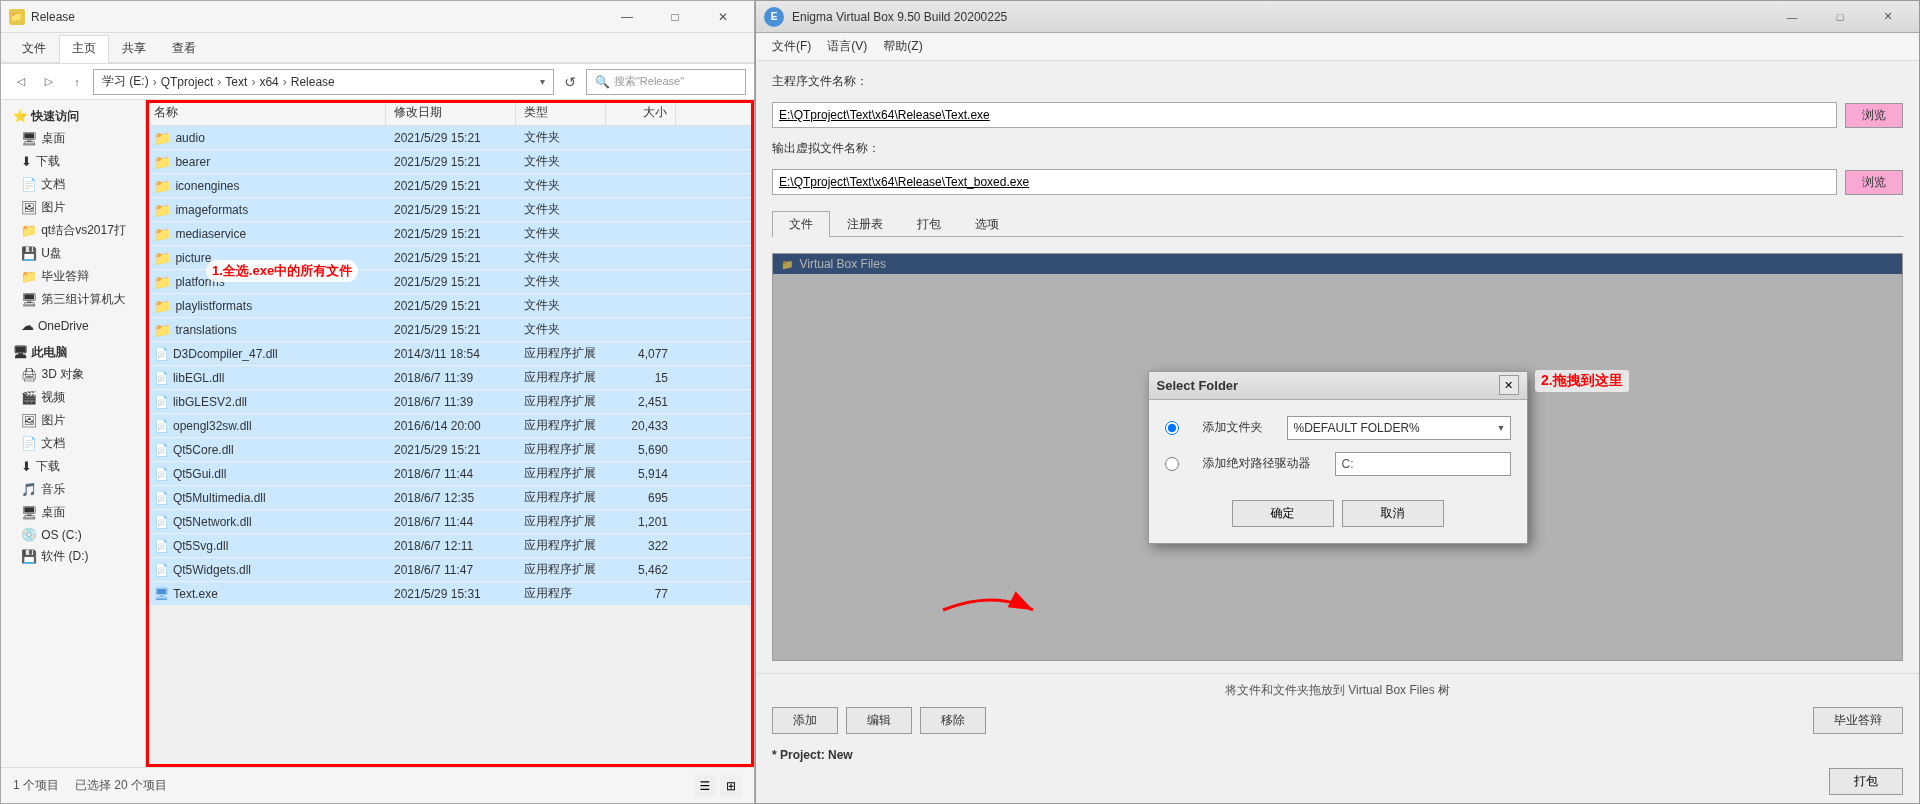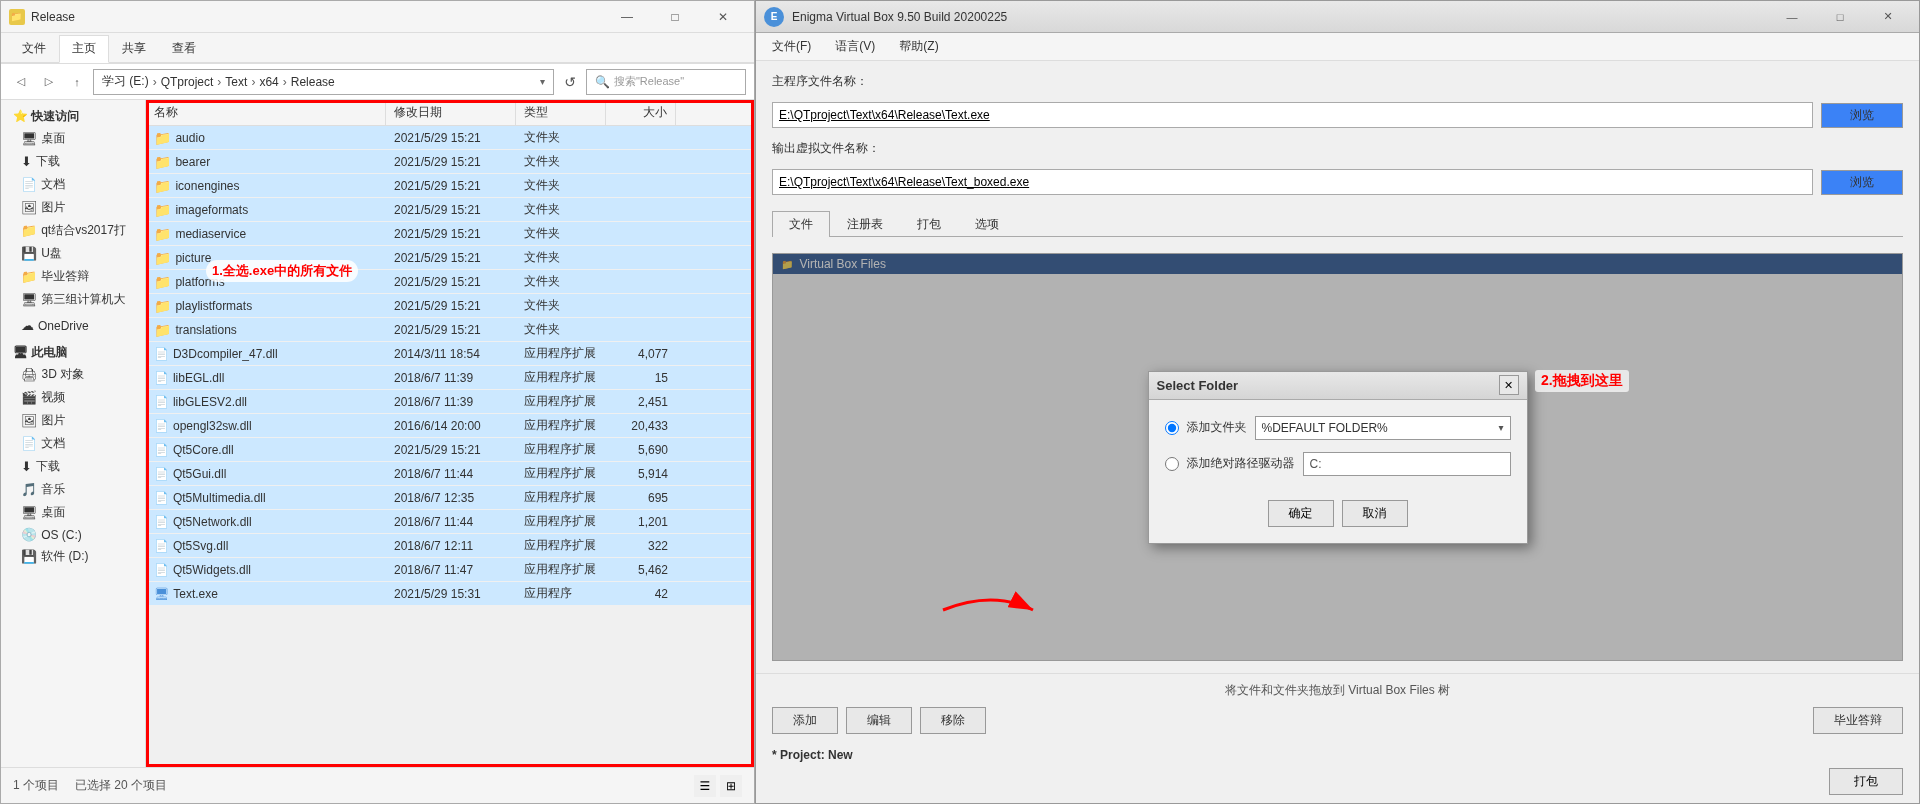--- a/index.html
+++ b/index.html
@@ -312,7 +312,6 @@
       padding: 2px 8px;
       background: #f5f5f5;
       border-bottom: 1px solid #ddd;
-      gap: 8px;
     }
     .menu-item {
       padding: 3px 8px;

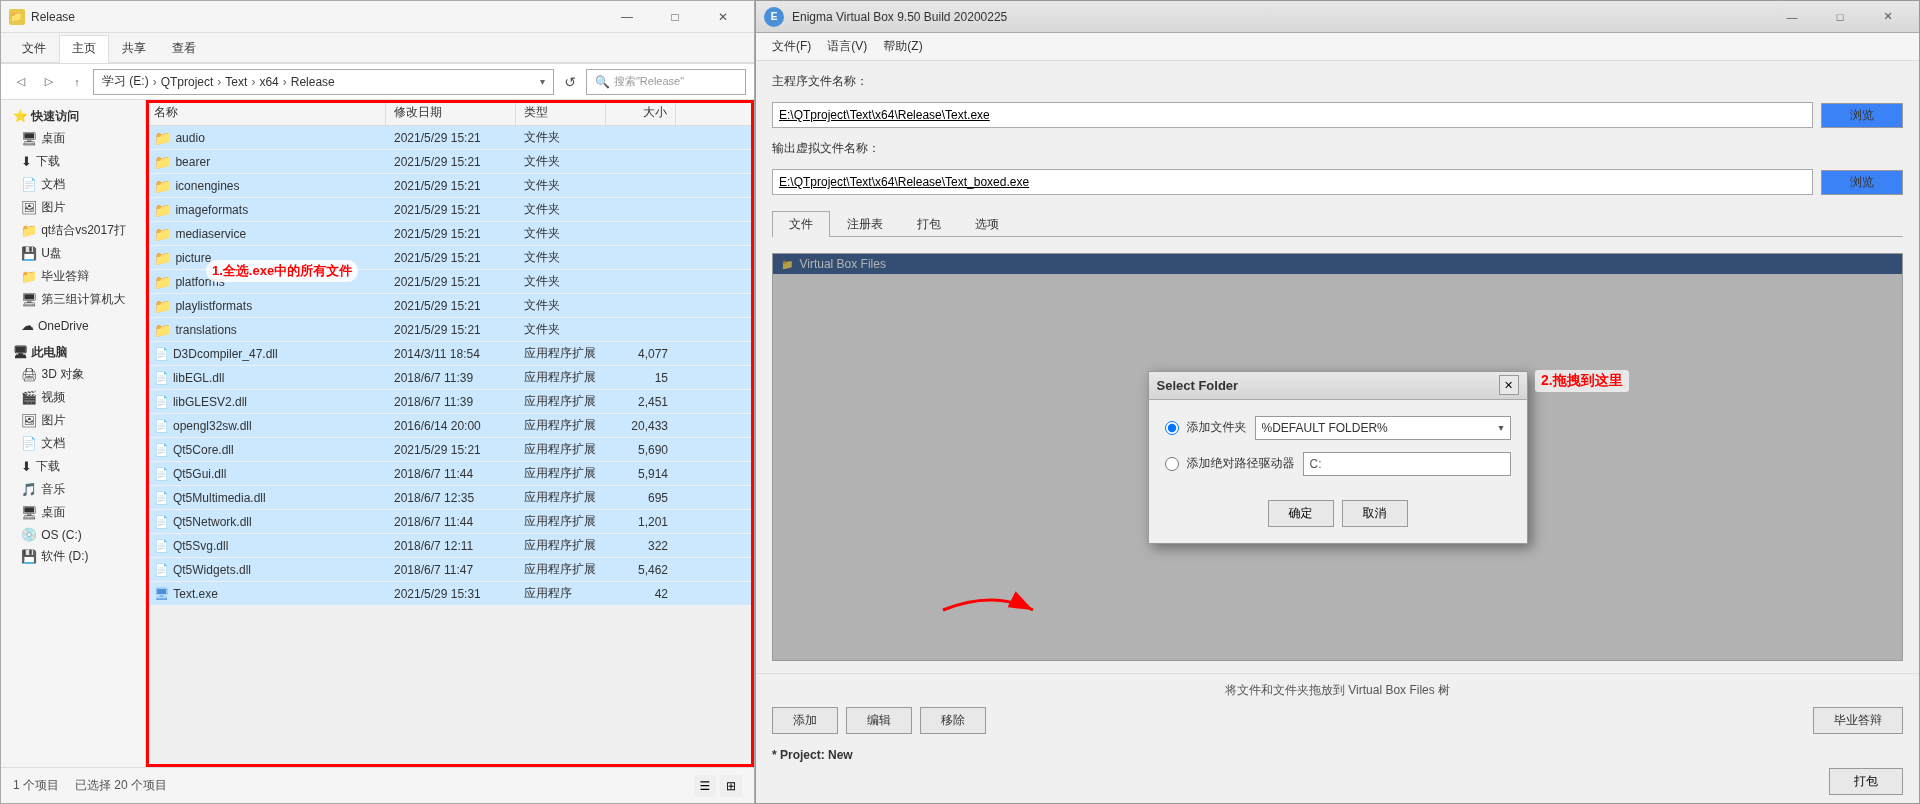--- a/index.html
+++ b/index.html
@@ -350,8 +350,8 @@
       text-decoration: underline;
     }
     .browse-btn {
-      padding: 3px 28px;
-      background: #3b82f6;
+      padding: 3px 16px;
+      background: #f9a8d4;
       border: 1px solid #999;
       cursor: pointer;
       font-size: 12px;

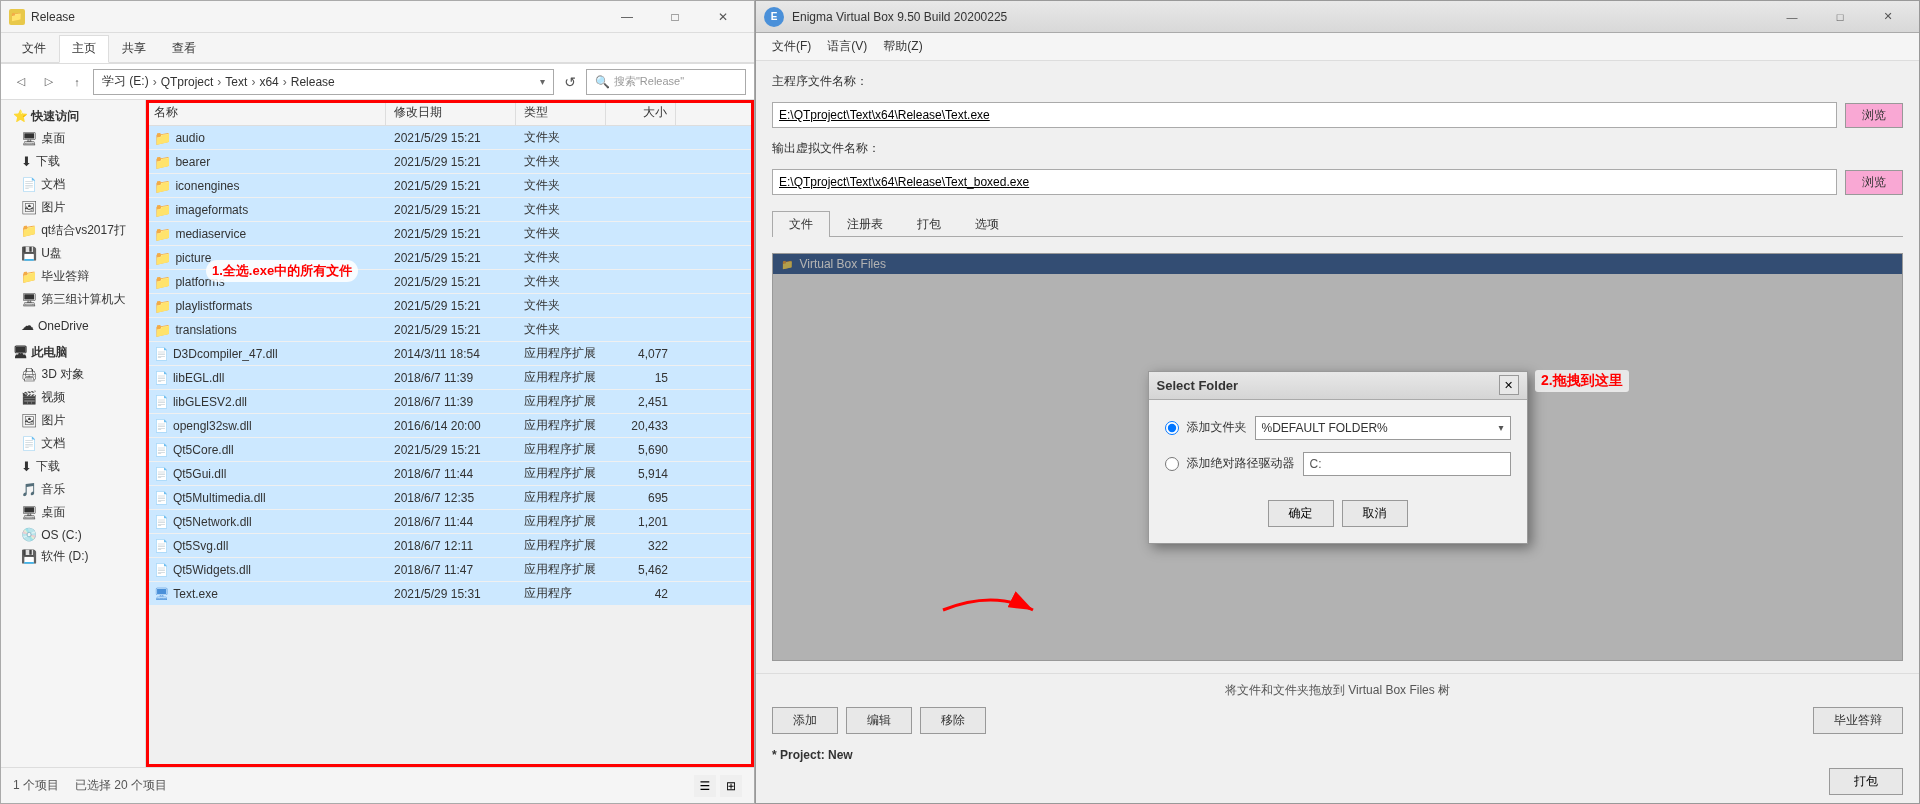--- a/index.html
+++ b/index.html
@@ -443,7 +443,7 @@
     .radio-row {
       display: flex;
       align-items: center;
-      gap: 8px;
+      gap: 24px;
     }
     .radio-input {
       width: 14px; height: 14px;

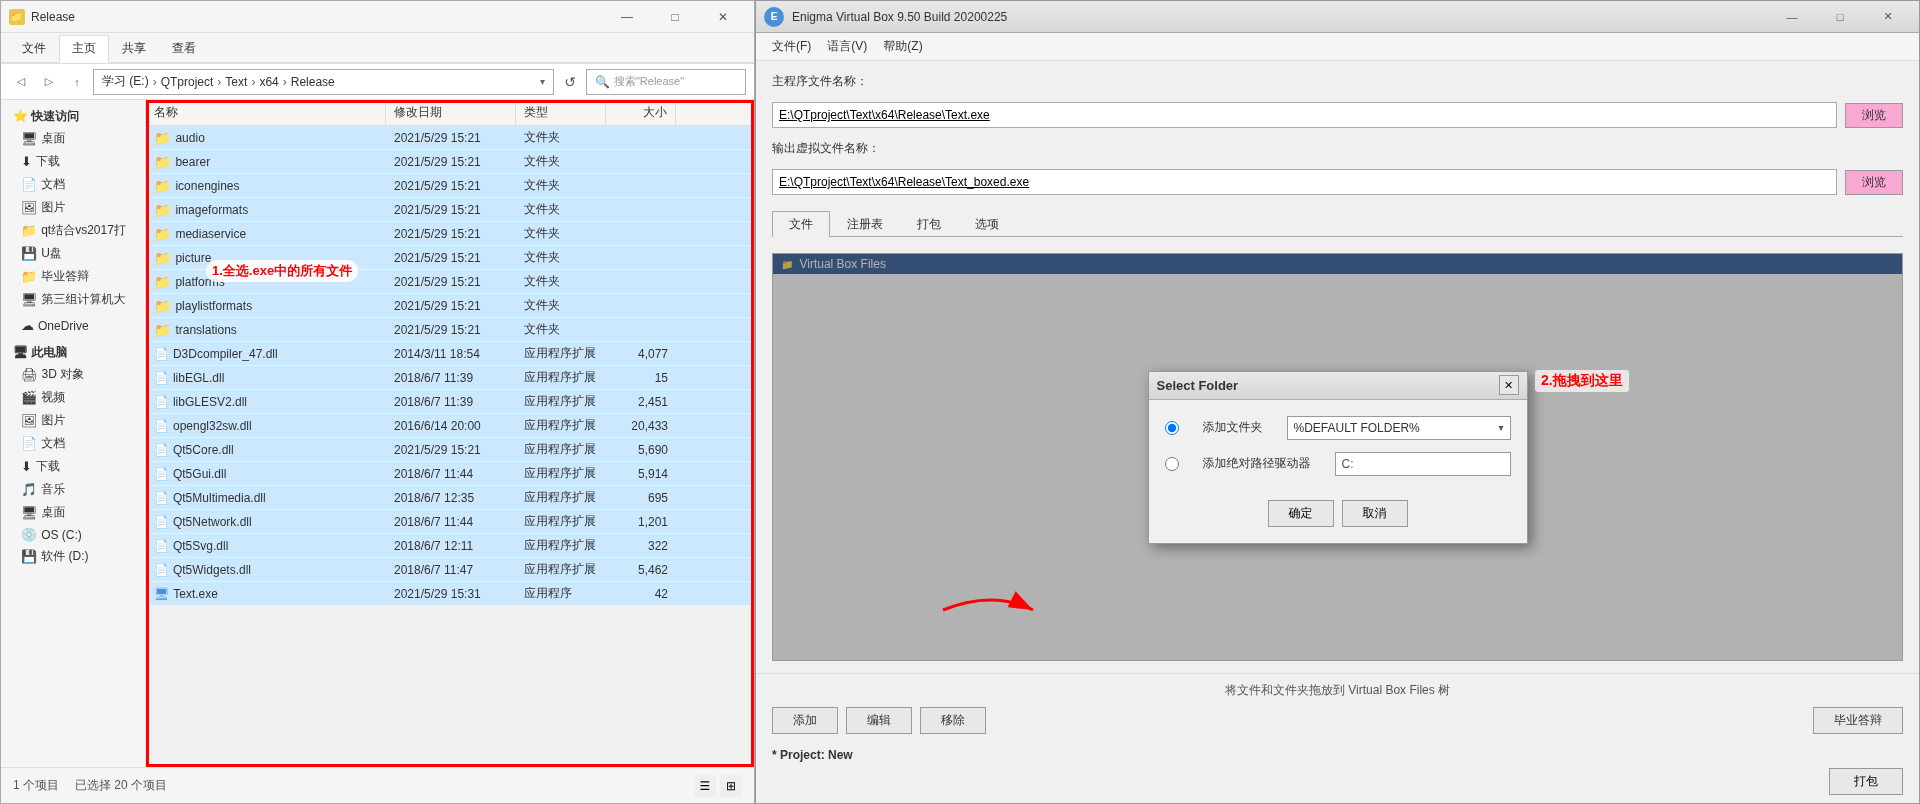--- a/index.html
+++ b/index.html
@@ -483,7 +483,7 @@
       padding: 8px 16px 16px;
     }
     .dialog-btn {
-      padding: 4px 20px;
+      padding: 4px 38px;
       font-size: 12px;
       border: 1px solid #999;
       cursor: pointer;

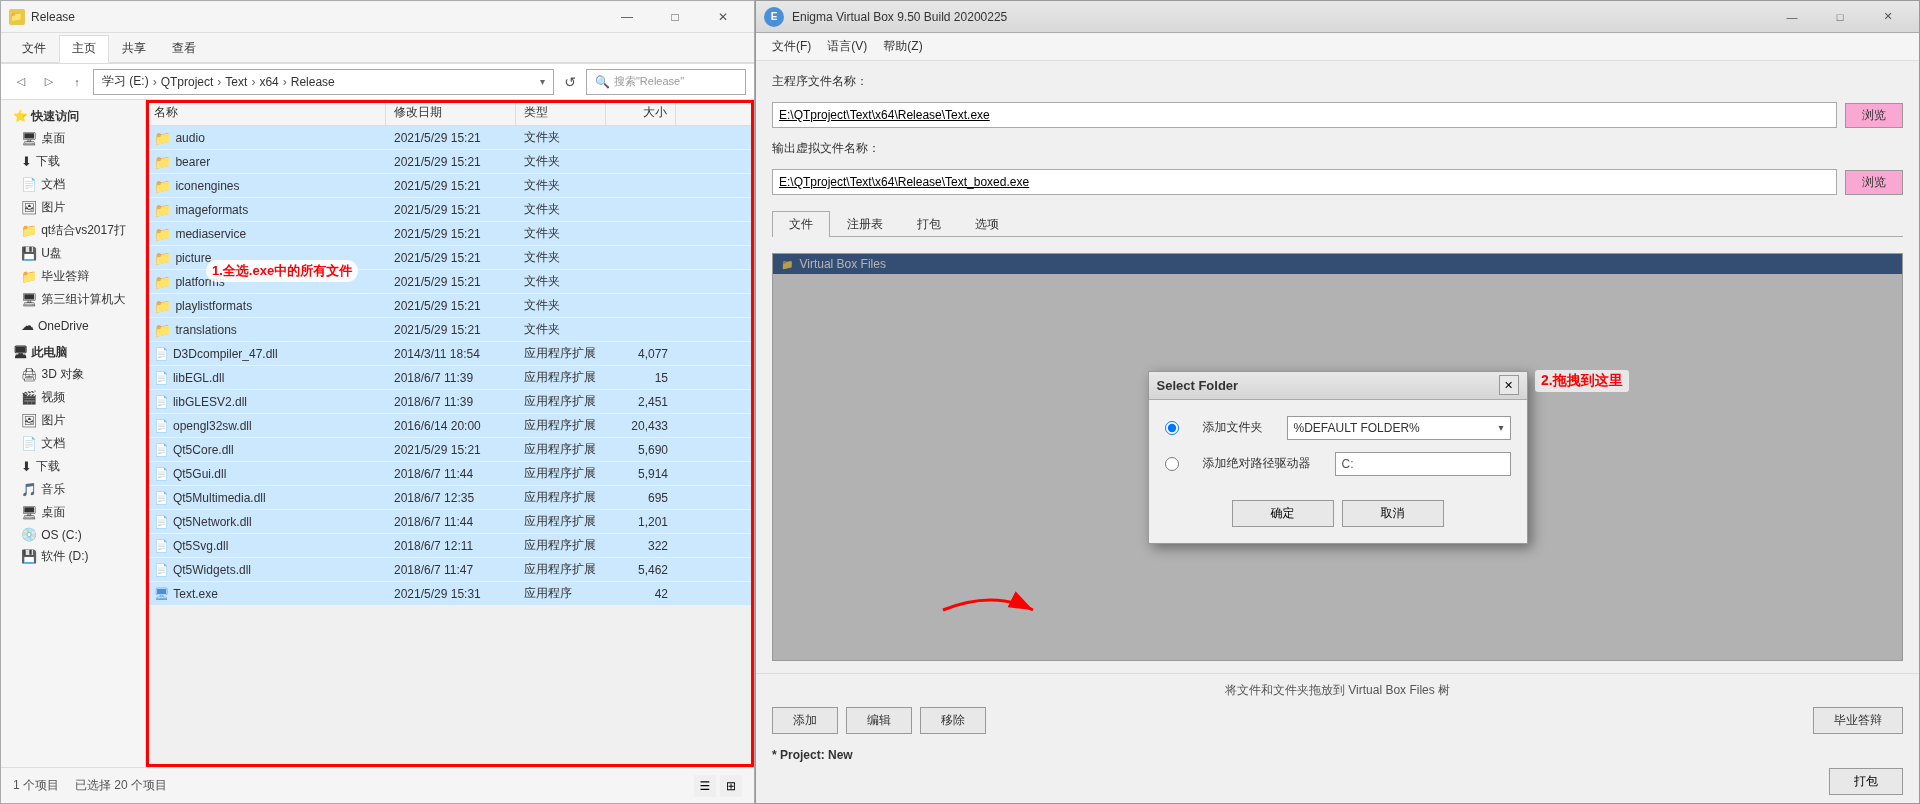--- a/index.html
+++ b/index.html
@@ -821,7 +821,7 @@
       </div>
       <div class="file-cell col-date">2021/5/29 15:31</div>
       <div class="file-cell col-type">应用程序</div>
-      <div class="file-cell col-size" style="text-align:right;">42</div>
+      <div class="file-cell col-size" style="text-align:right;">77</div>
     </div>
         </div>
     </div>

